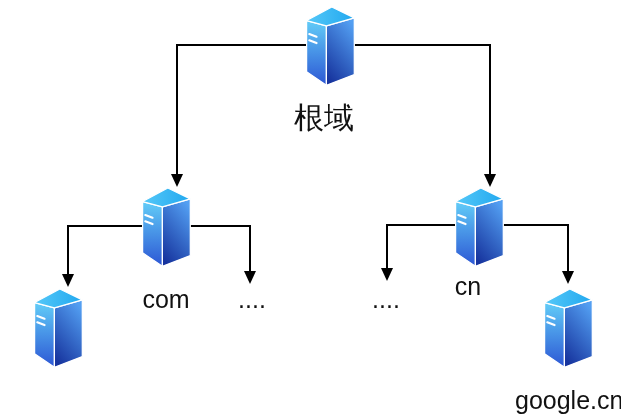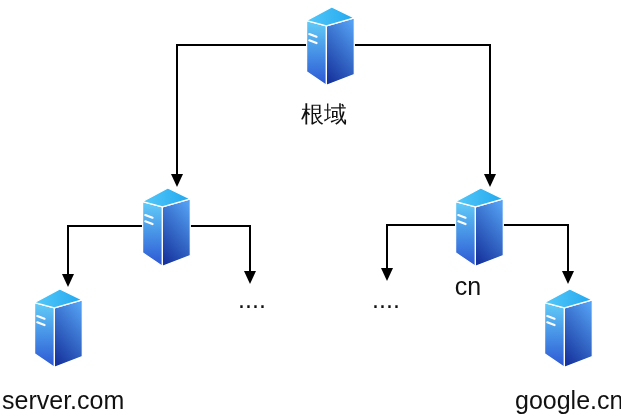--- a/index.html
+++ b/index.html
@@ -20,7 +20,7 @@
     white-space:nowrap;
   }
   .label.centered{transform:translateX(-50%);}
-  .label.cjk{font-size:23px;}
+  .label.cjk{font-size:30px;}
   #defs-svg{position:absolute;width:0;height:0;overflow:hidden;}
 </style>
 </head>

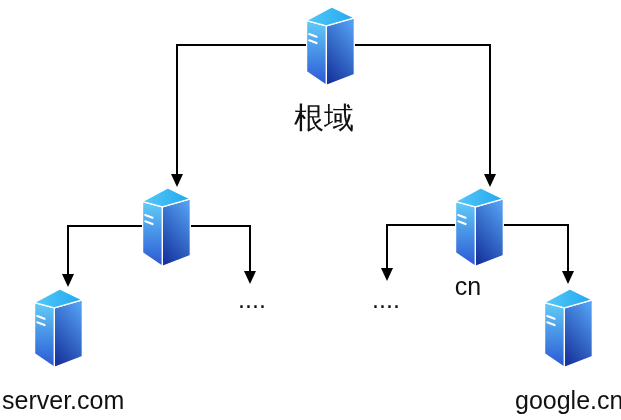--- a/index.html
+++ b/index.html
@@ -88,6 +88,7 @@
     </svg>
 
   <div class="label centered cjk" style="left:324px;top:101px">根域</div>
+  <div class="label centered" style="left:166px;top:285px">com</div>
   <div class="label centered" style="left:252px;top:285px">....</div>
   <div class="label centered" style="left:386px;top:285px">....</div>
   <div class="label centered" style="left:468px;top:272px">cn</div>

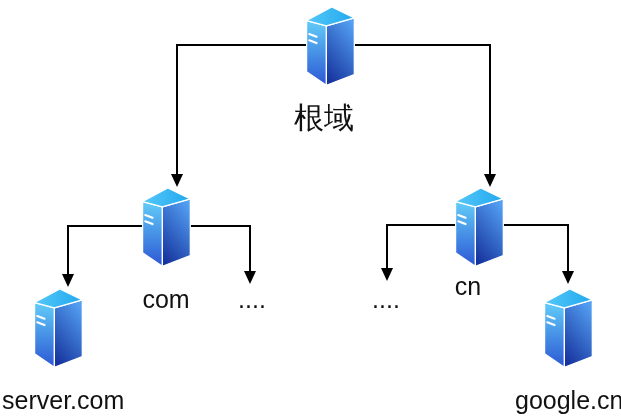--- a/index.html
+++ b/index.html
@@ -92,7 +92,6 @@
   <div class="label centered" style="left:252px;top:285px">....</div>
   <div class="label centered" style="left:386px;top:285px">....</div>
   <div class="label centered" style="left:468px;top:272px">cn</div>
-  <div class="label" style="left:2px;top:386px">server.com</div>
   <div class="label" style="left:515px;top:386px">google.cn</div>
 
 </div>

